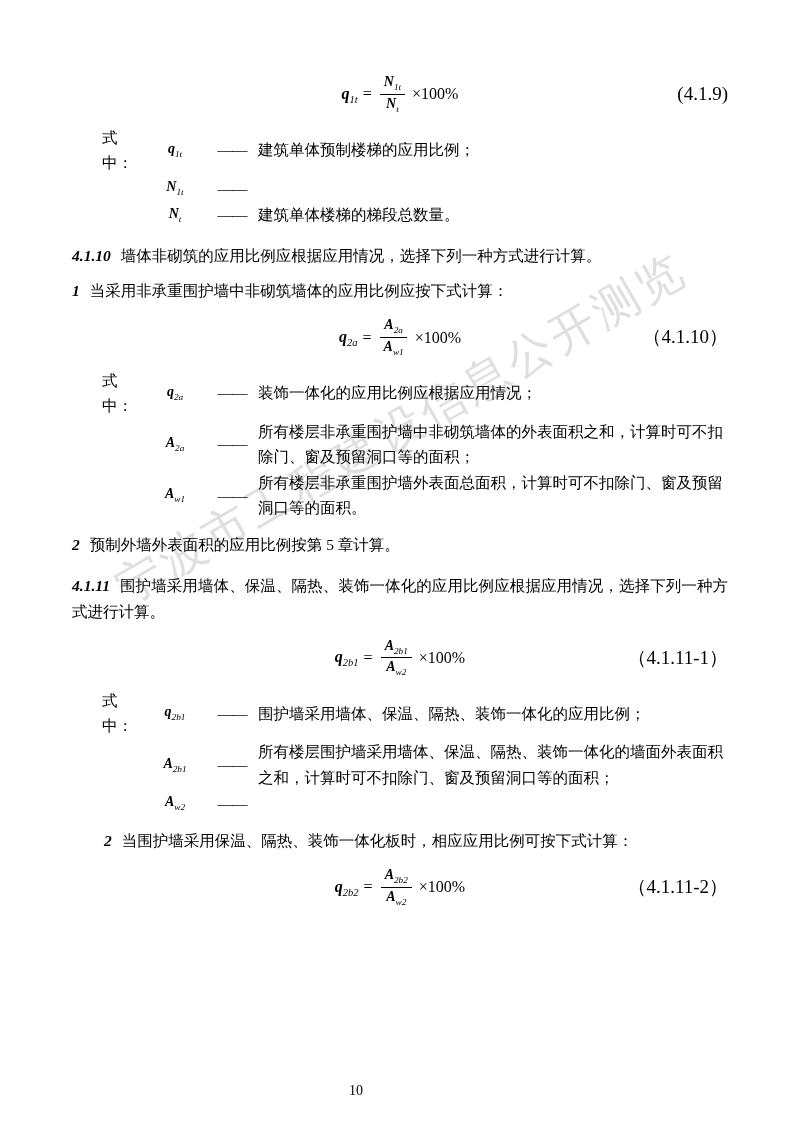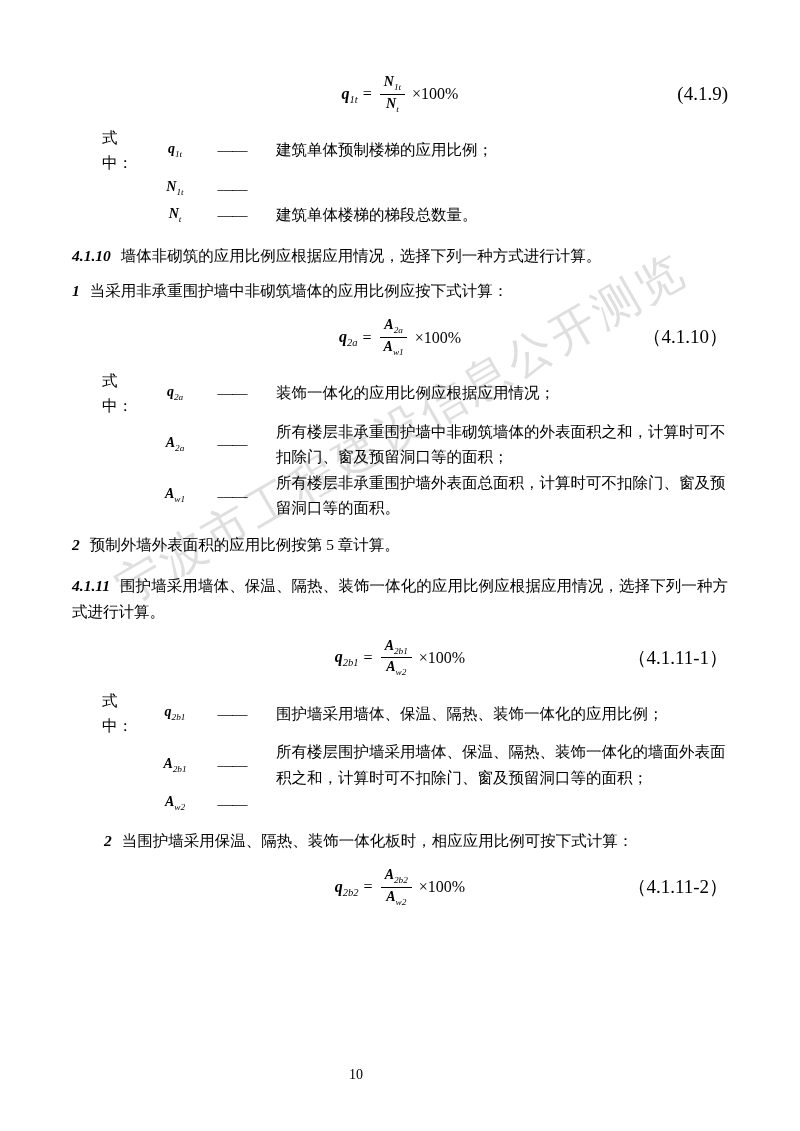--- a/index.html
+++ b/index.html
@@ -128,7 +128,6 @@
   }
   .def-text {
     flex: 1 1 auto;
-    margin-left: 18px;
   }
 
   

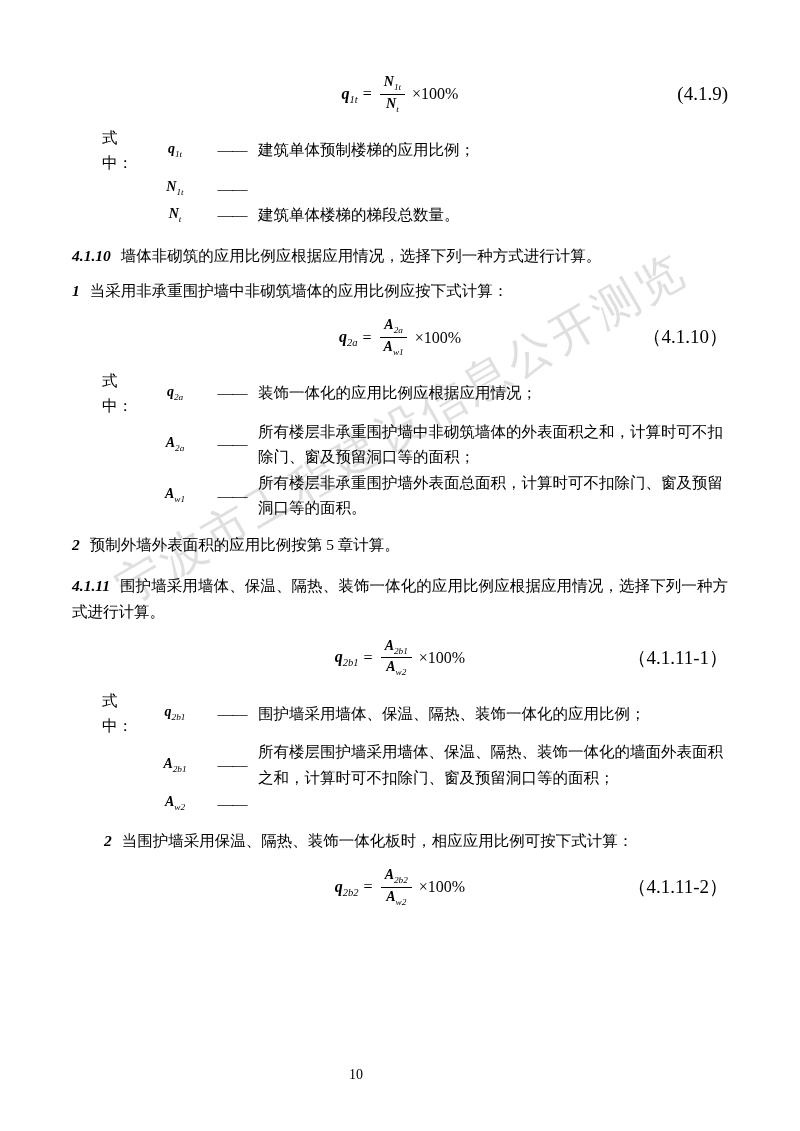--- a/index.html
+++ b/index.html
@@ -153,7 +153,7 @@
 
   .page-number {
     position: absolute;
-    bottom: 48px;
+    bottom: 32px;
     left: 0;
     width: 712px;
     text-align: center;

